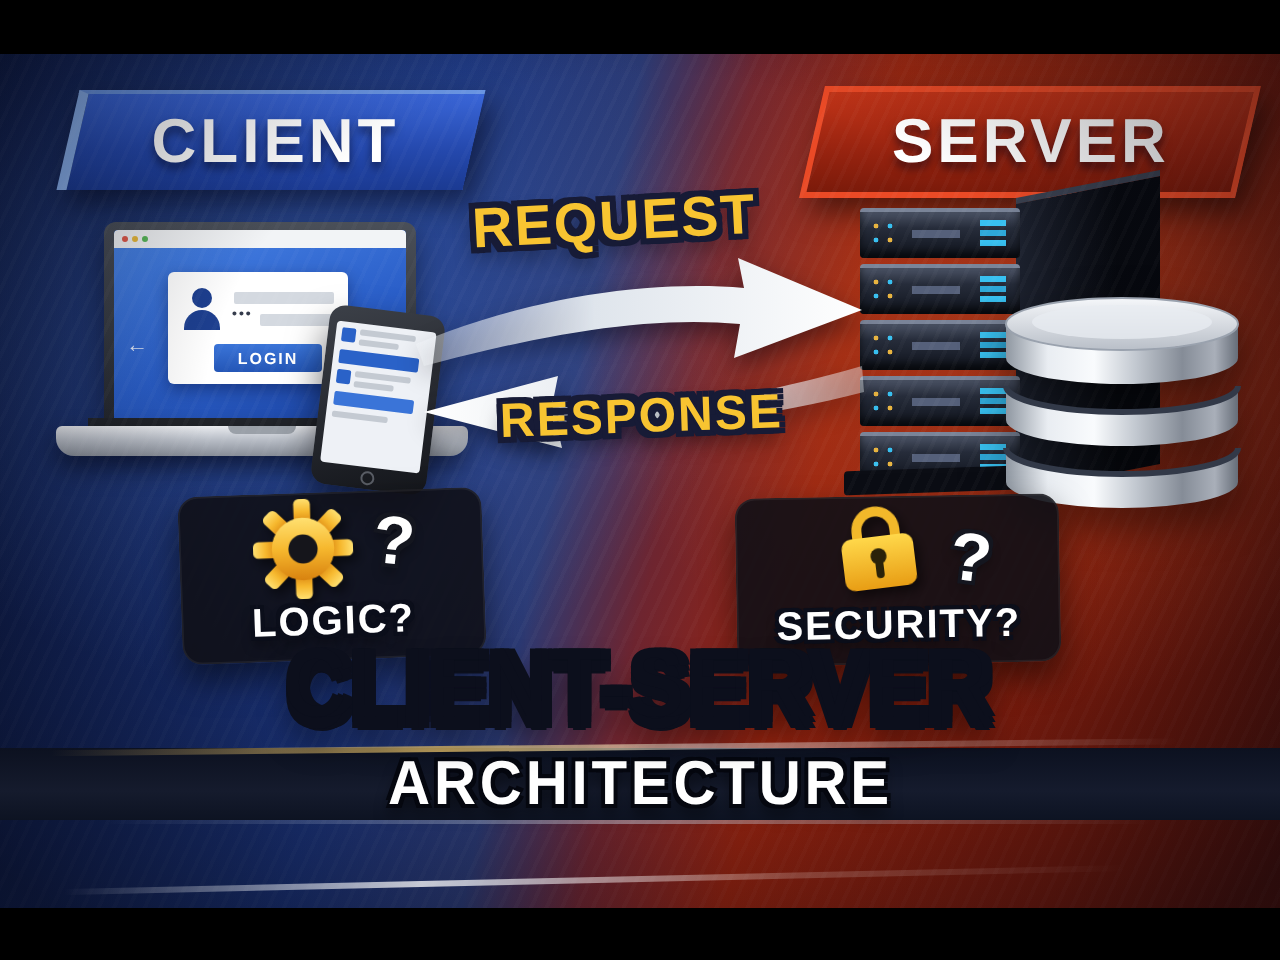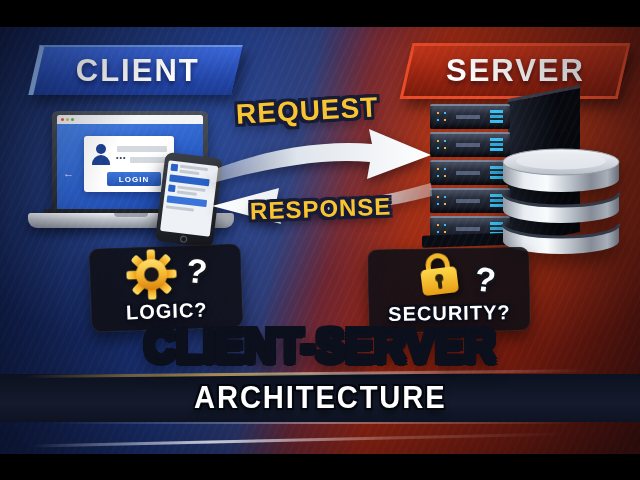--- a/index.html
+++ b/index.html
@@ -144,7 +144,7 @@
     -webkit-background-clip:text;background-clip:text;color:transparent;-webkit-text-fill-color:transparent;
     text-shadow:-3px -3px 0 #0c0f1c,3px -3px 0 #0c0f1c,-3px 3px 0 #0c0f1c,3px 3px 0 #0c0f1c,
       0 -3px 0 #0c0f1c,0 4px 0 #0c0f1c,-3px 0 0 #0c0f1c,3px 0 0 #0c0f1c,0 9px 16px rgba(0,0,0,.7);}
-  #arch-bar{position:absolute;left:0;right:0;top:347px;height:48px;z-index:6;
+  #arch-bar{position:absolute;left:0;right:0;top:347px;height:36px;z-index:6;
     background:linear-gradient(180deg,#0c1120 0%,#151b2d 60%,#0d1322 100%);
     display:flex;align-items:center;justify-content:center;}
   #arch-bar:before{content:"";position:absolute;left:0;right:0;top:-2px;height:3px;

